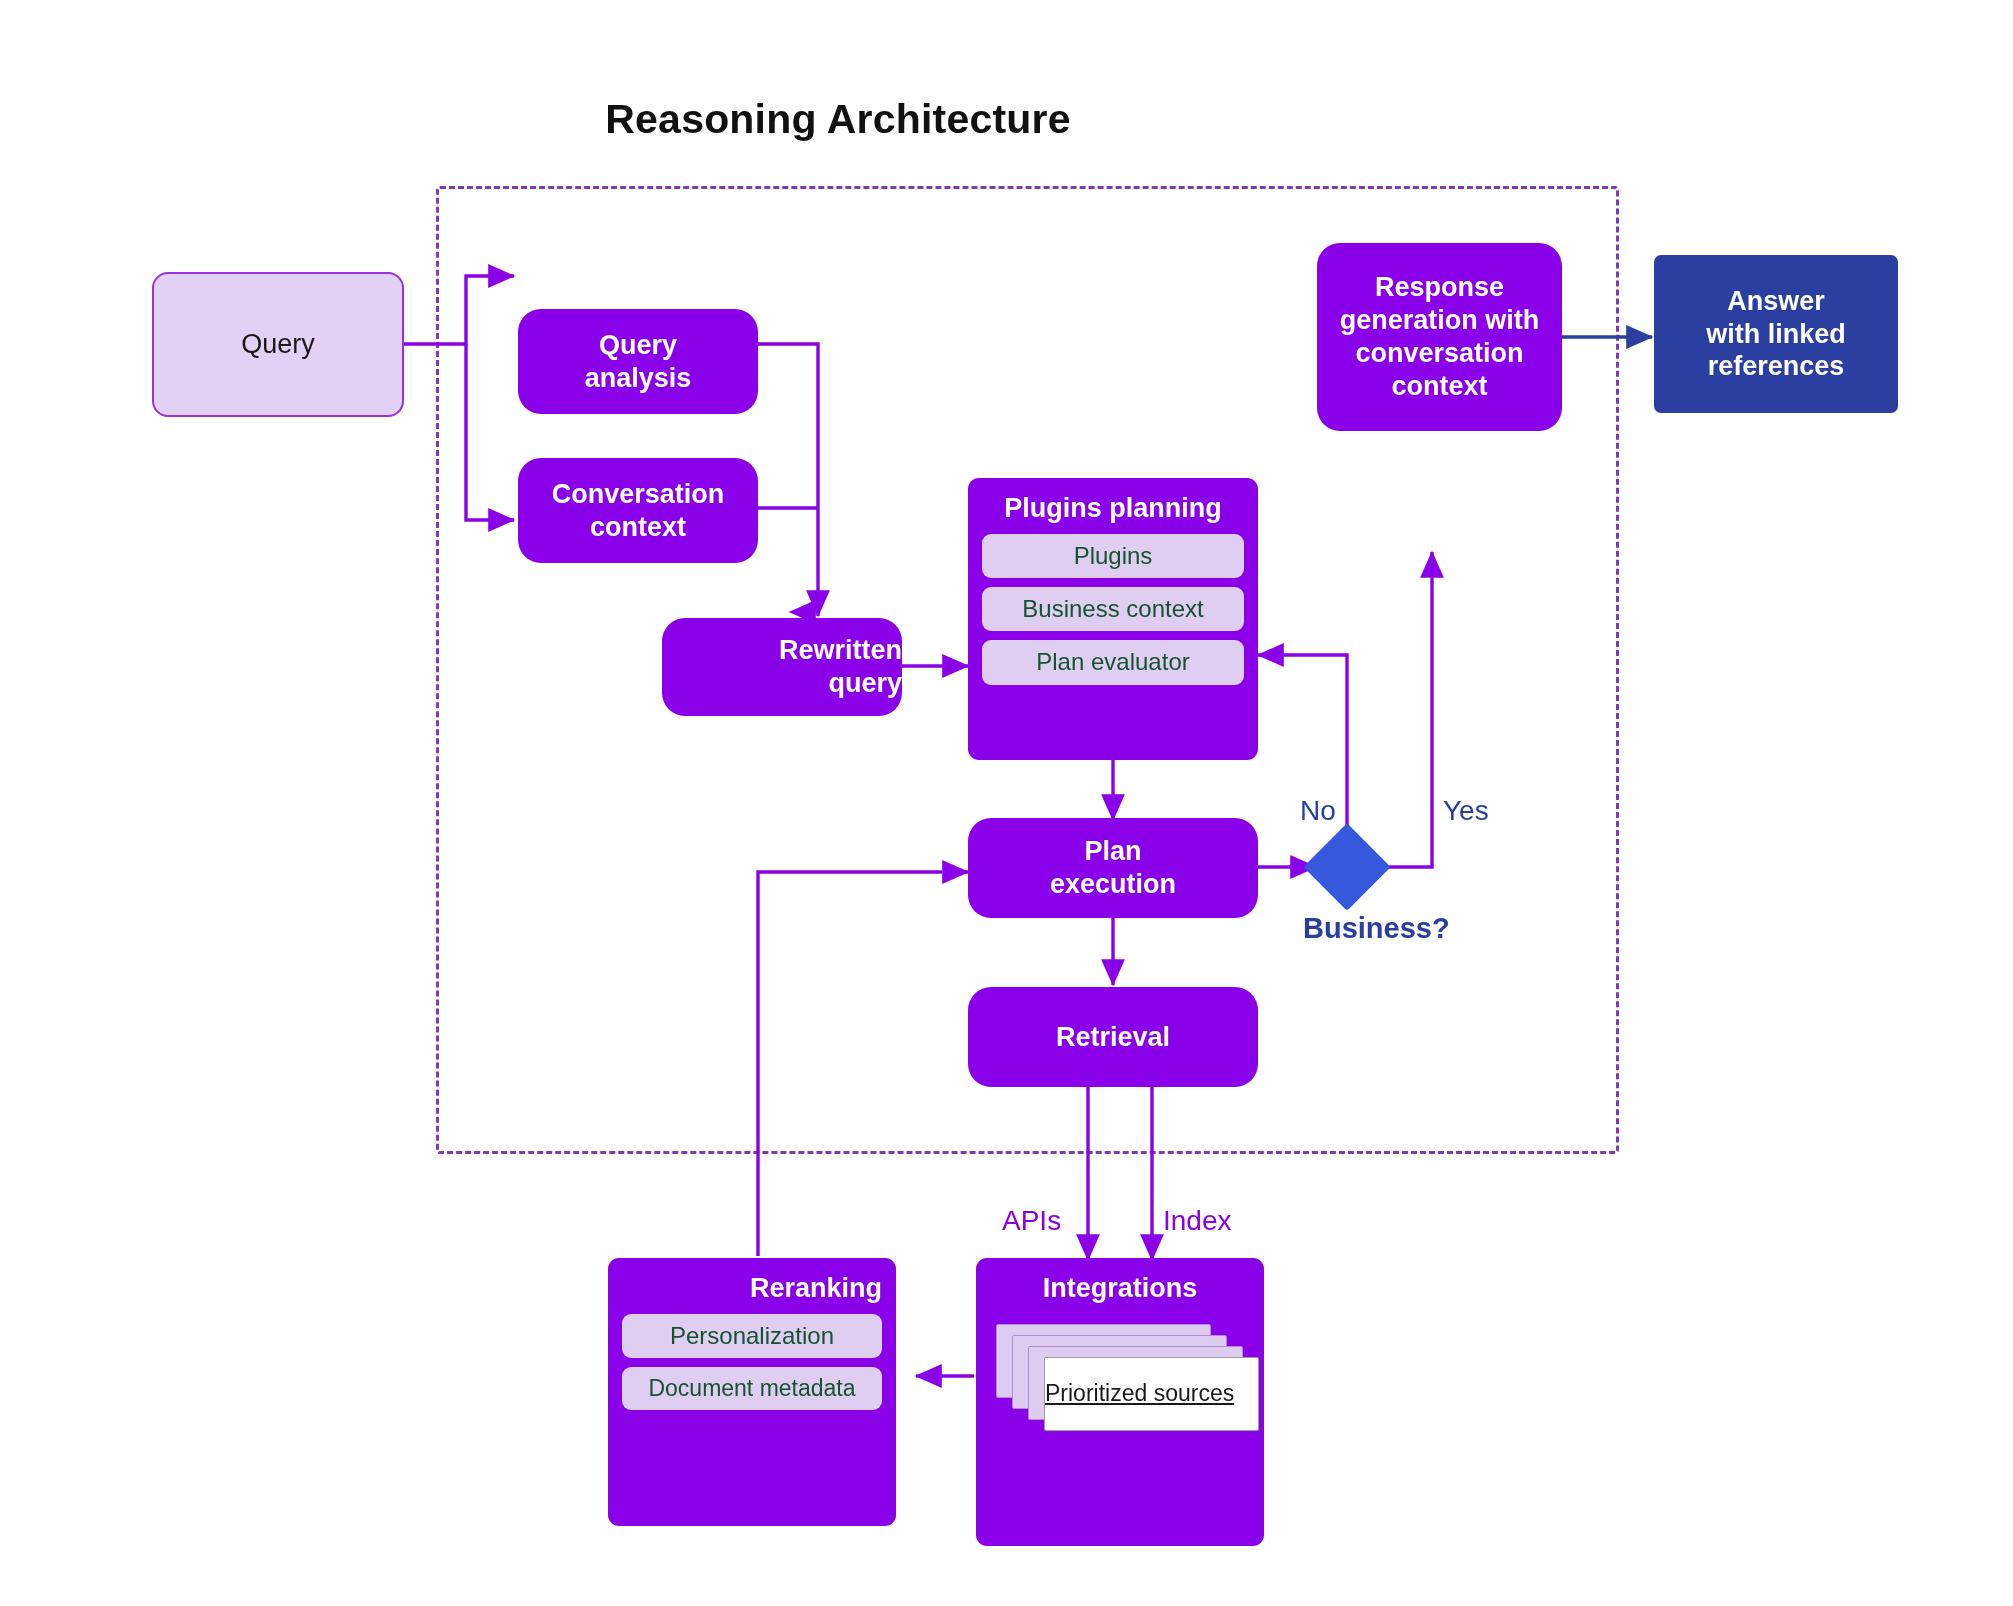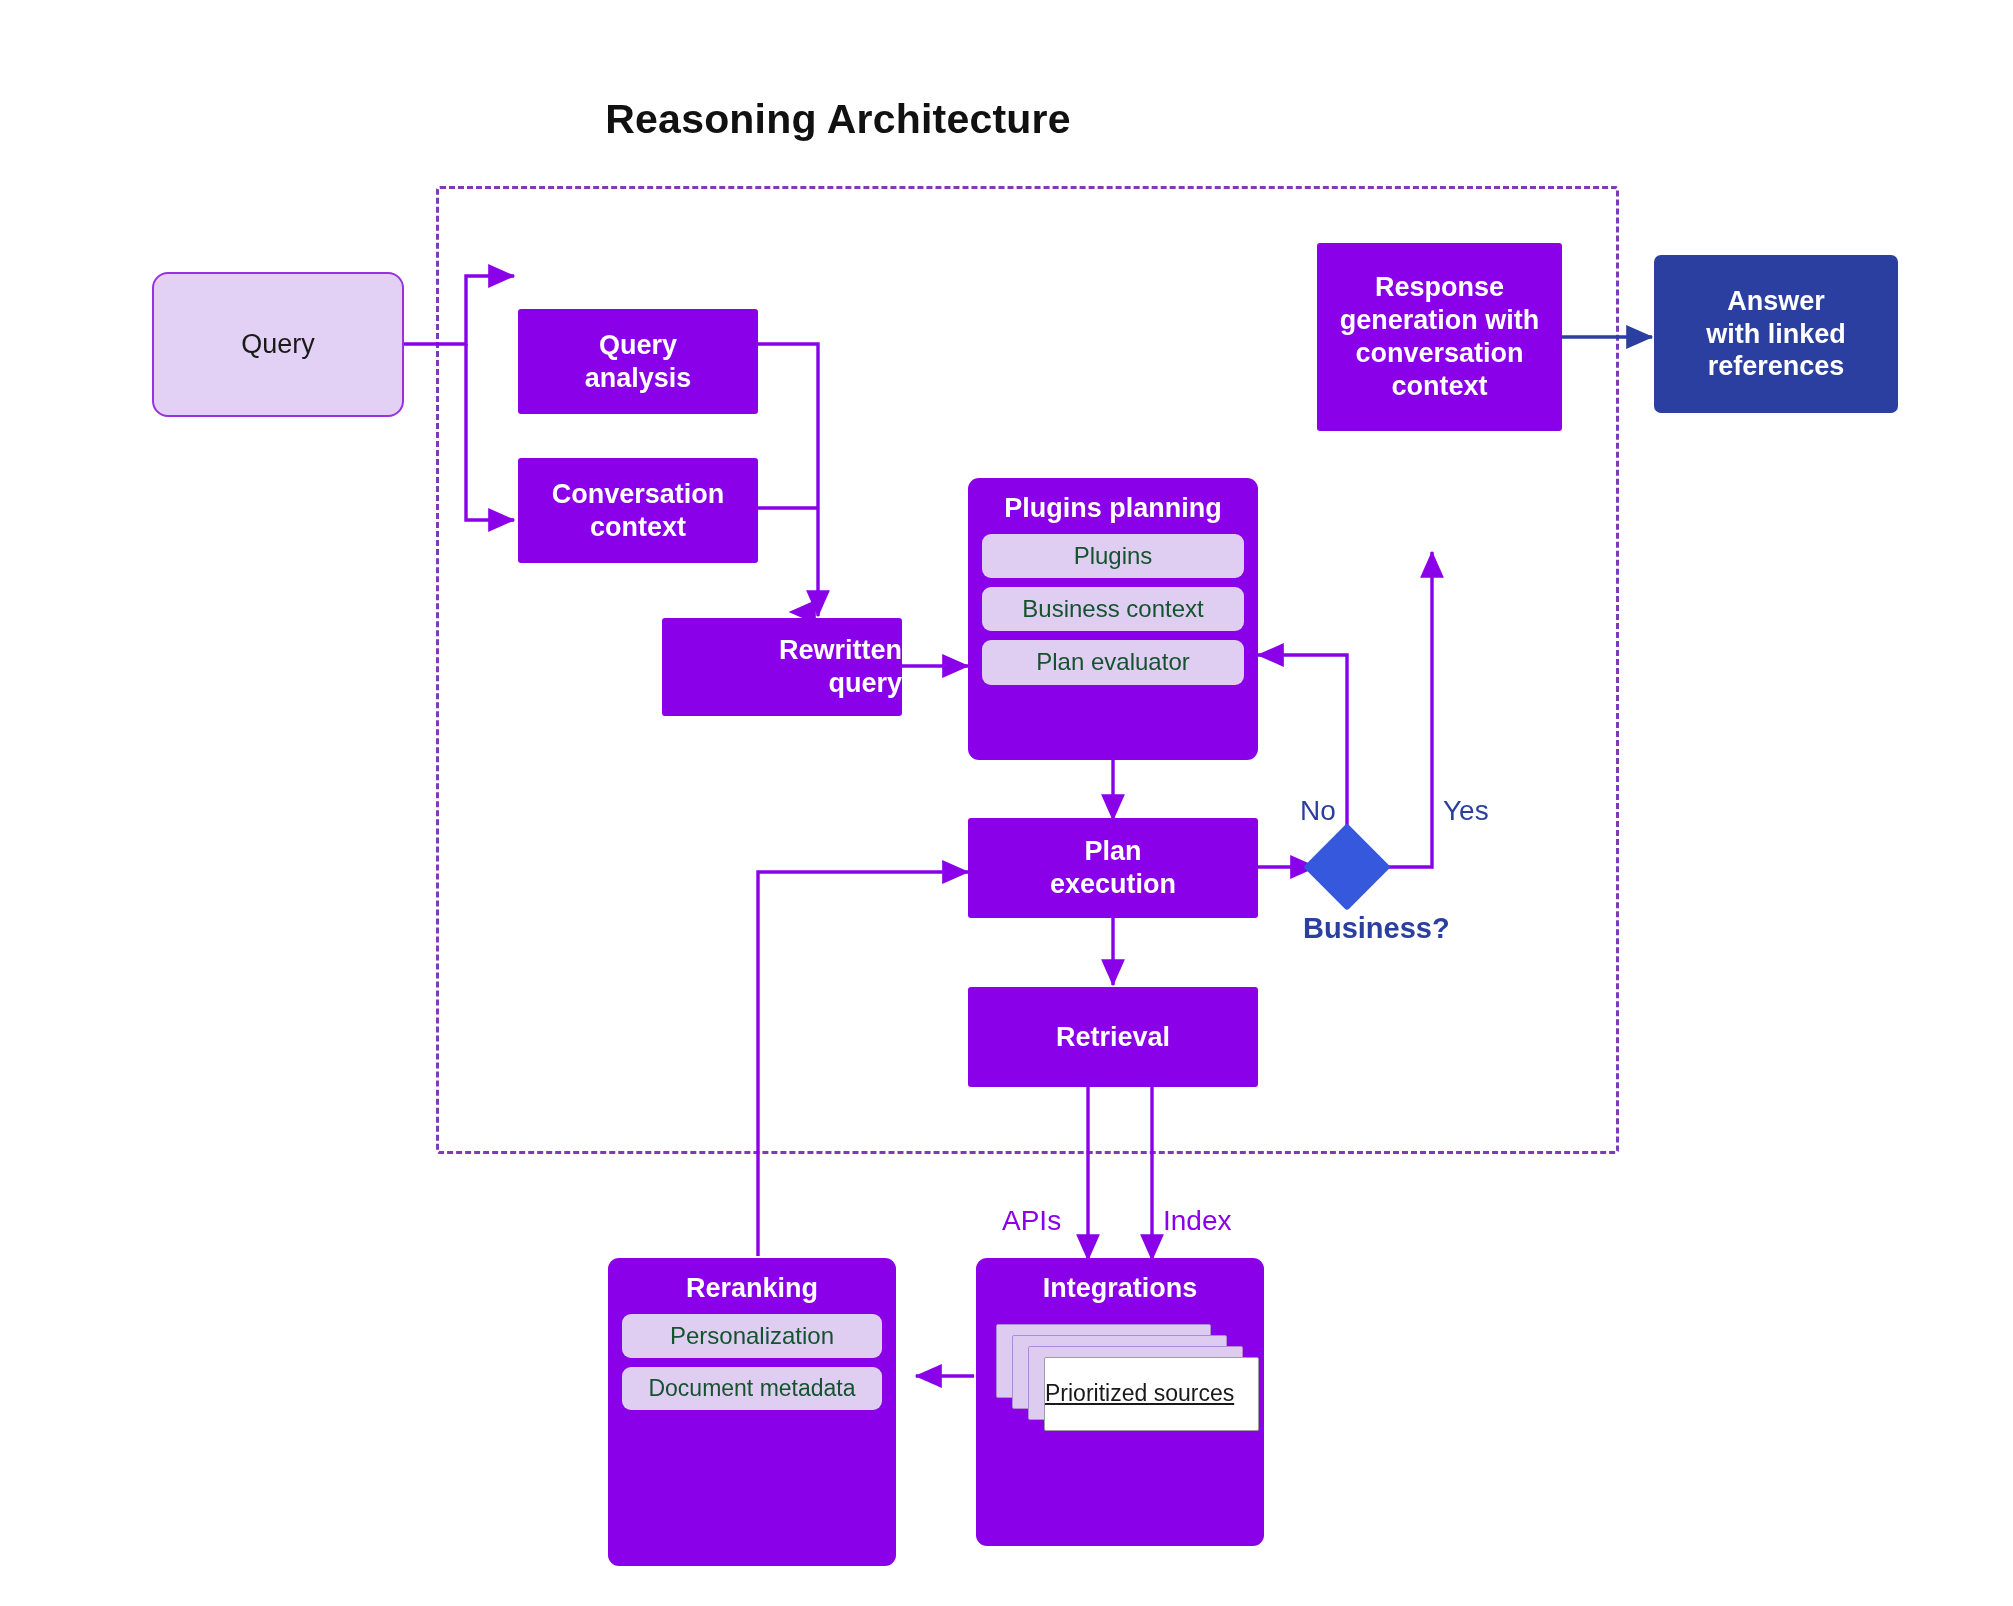--- a/index.html
+++ b/index.html
@@ -20,7 +20,7 @@
   .node{
     position:absolute;box-sizing:border-box;display:flex;flex-direction:column;
     align-items:center;justify-content:center;text-align:center;
-    border-radius:3px;color:#ffffff;font-size:27px;font-weight:bold;line-height:1.22;
+    border-radius:23px;color:#ffffff;font-size:27px;font-weight:bold;line-height:1.22;
   }
   .node.purple{background:#8a00e8;}
   .node.navy{background:#2b3fa0;}

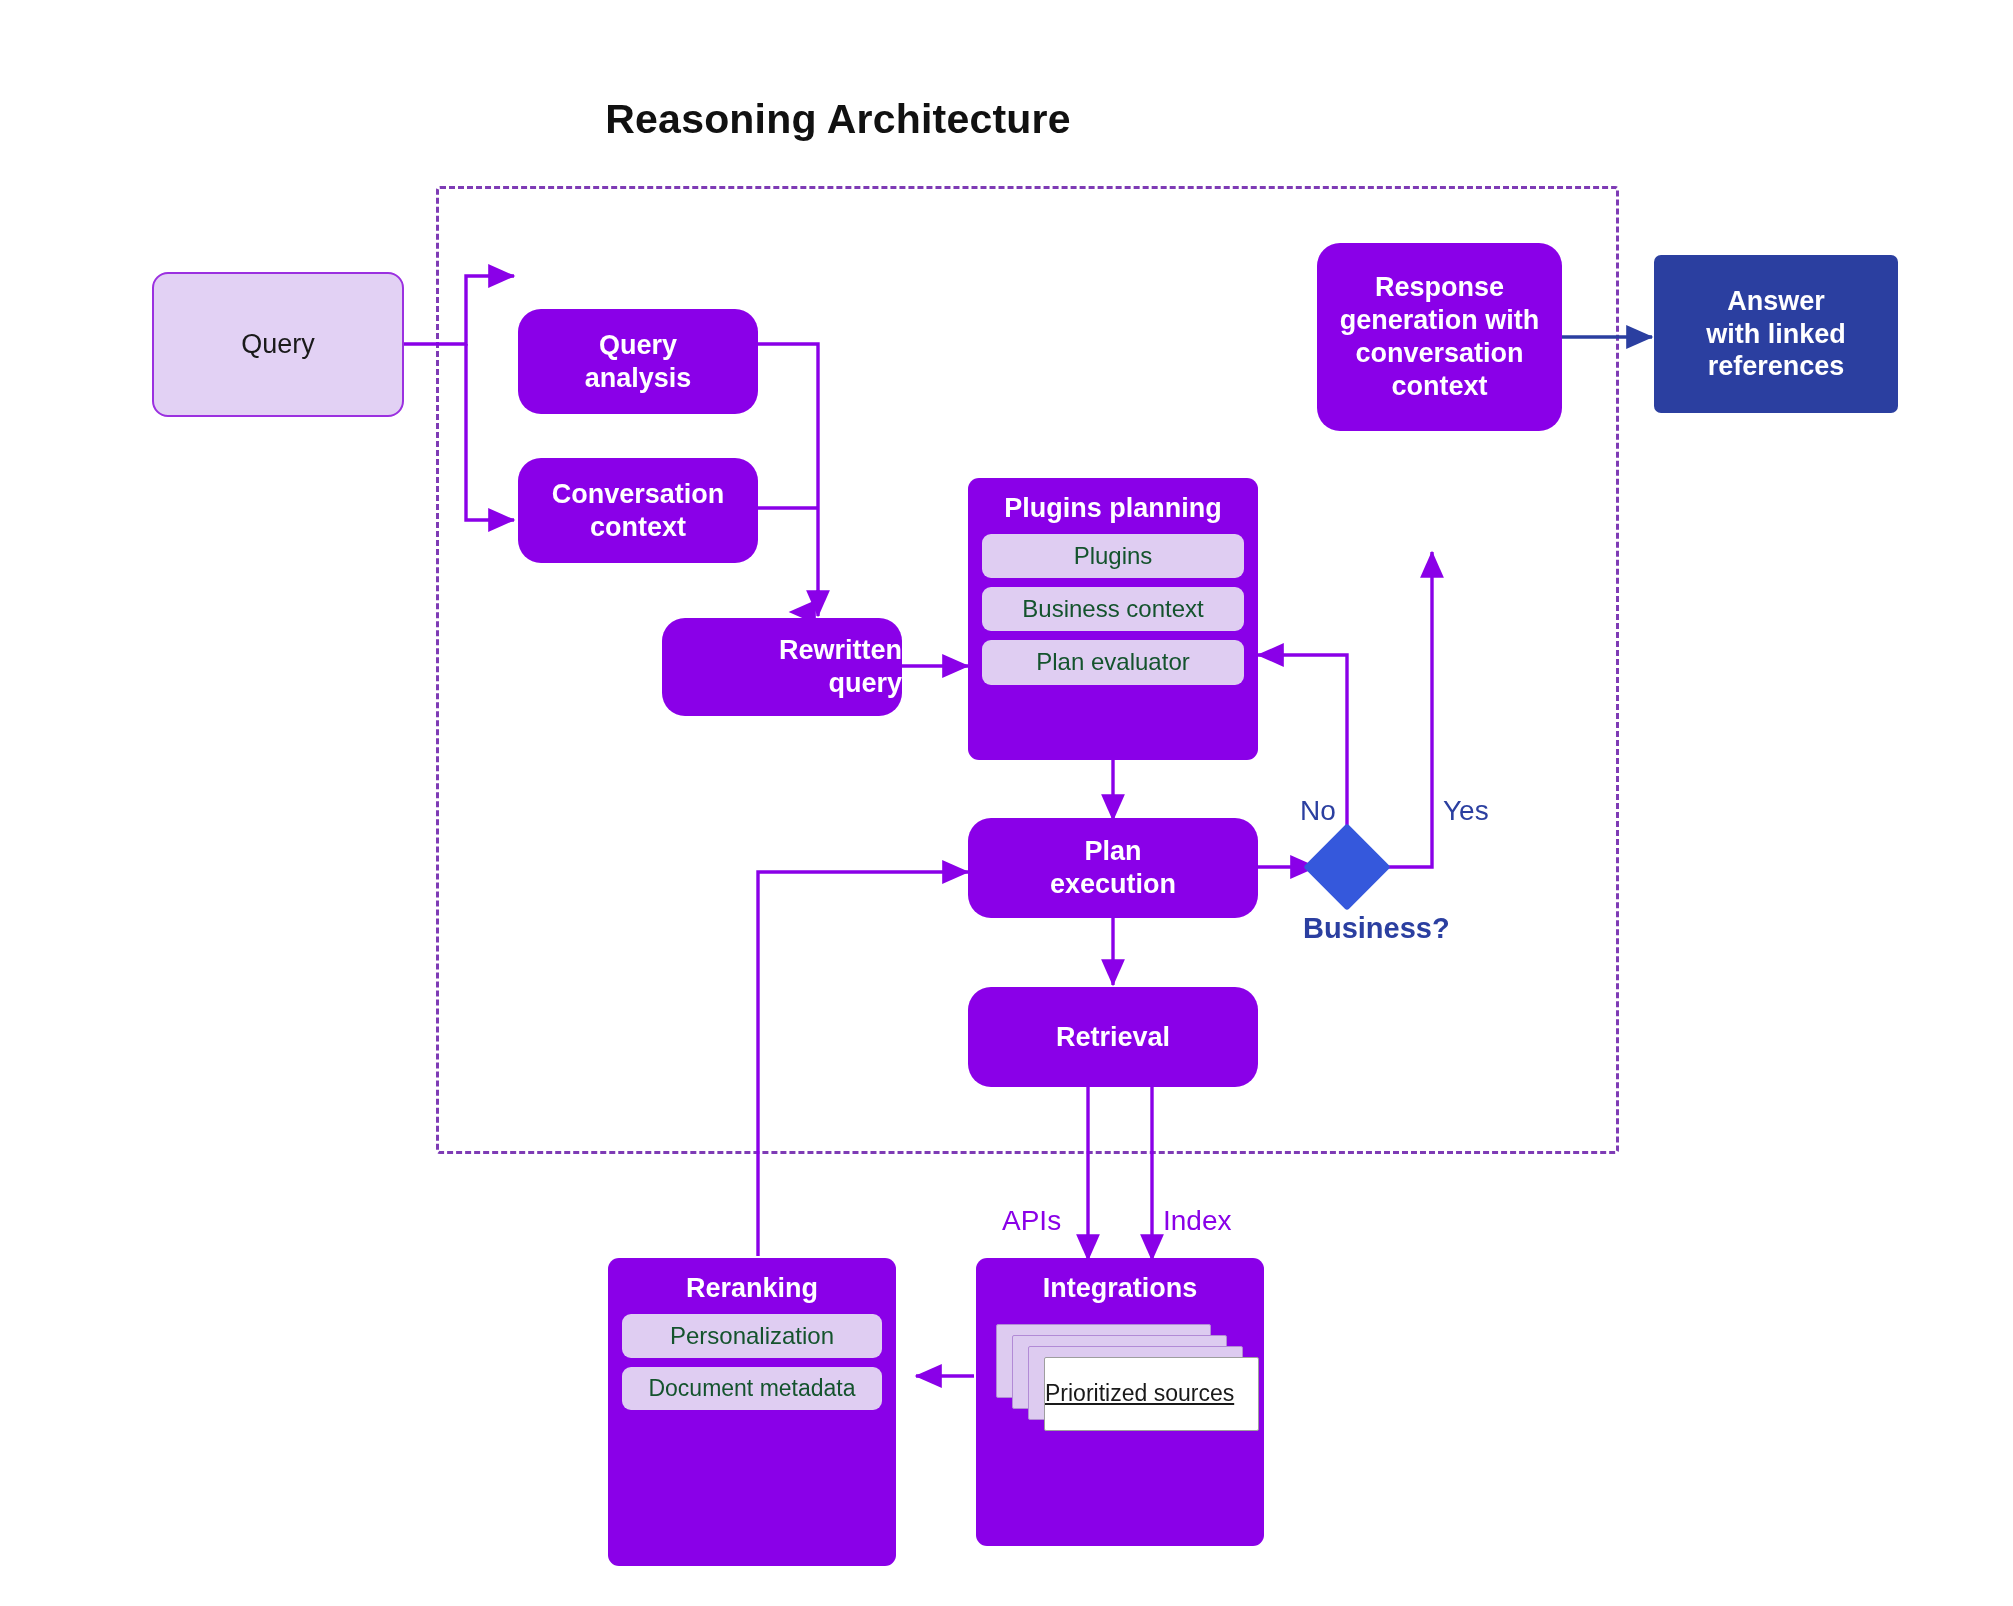--- a/index.html
+++ b/index.html
@@ -181,7 +181,7 @@
   <div class="elabel" style="left:1002px;top:1205px;">APIs</div>
   <div class="elabel" style="left:1163px;top:1205px;">Index</div>
 
-  <div class="group" style="left:608px;top:1258px;width:288px;height:308px;">
+  <div class="group" style="left:608px;top:1258px;width:288px;height:268px;align-items:flex-end;">
     <div class="group-title">Reranking</div>
     <div class="chip">Personalization</div>
     <div class="chip last" style="font-size:23px;">Document metadata</div>

